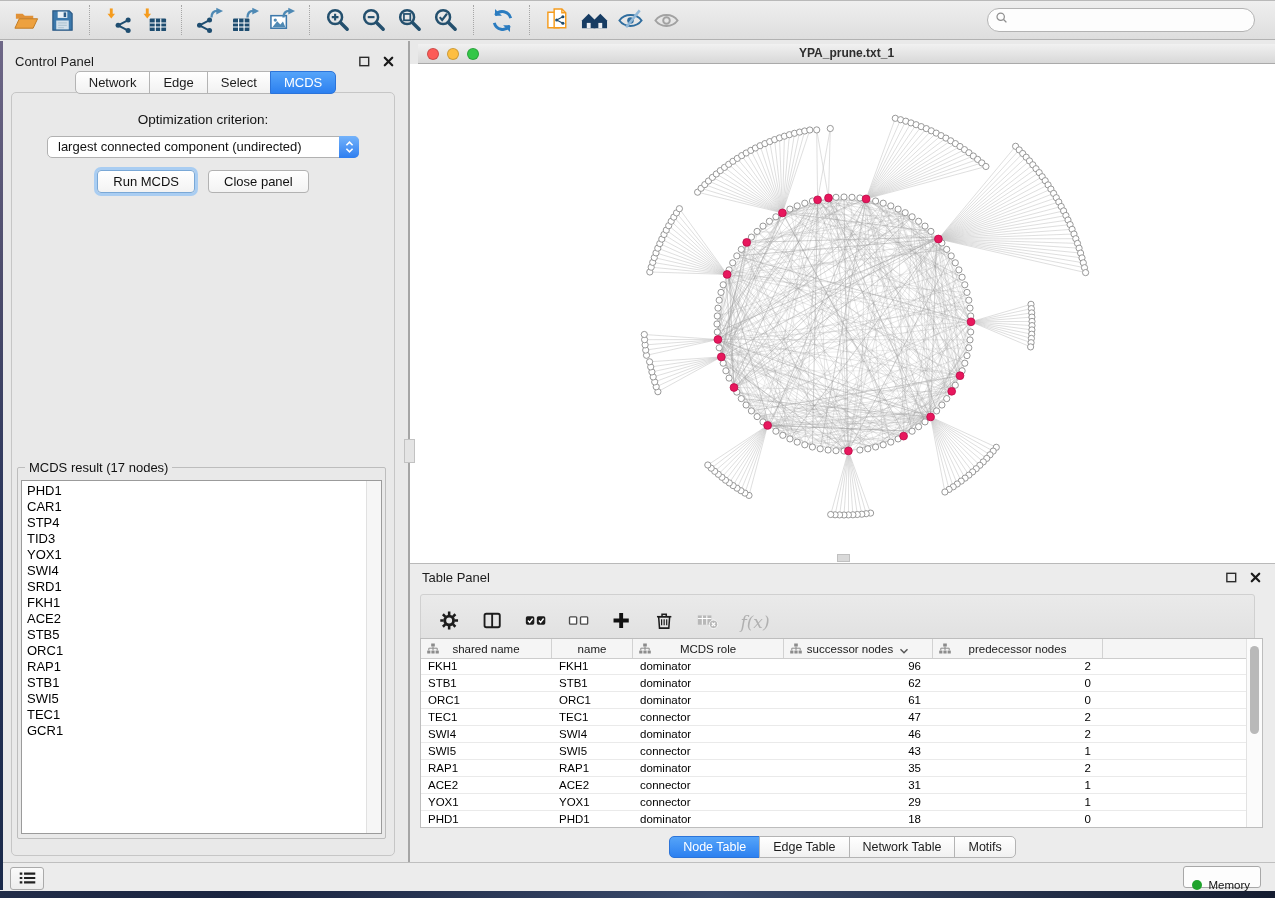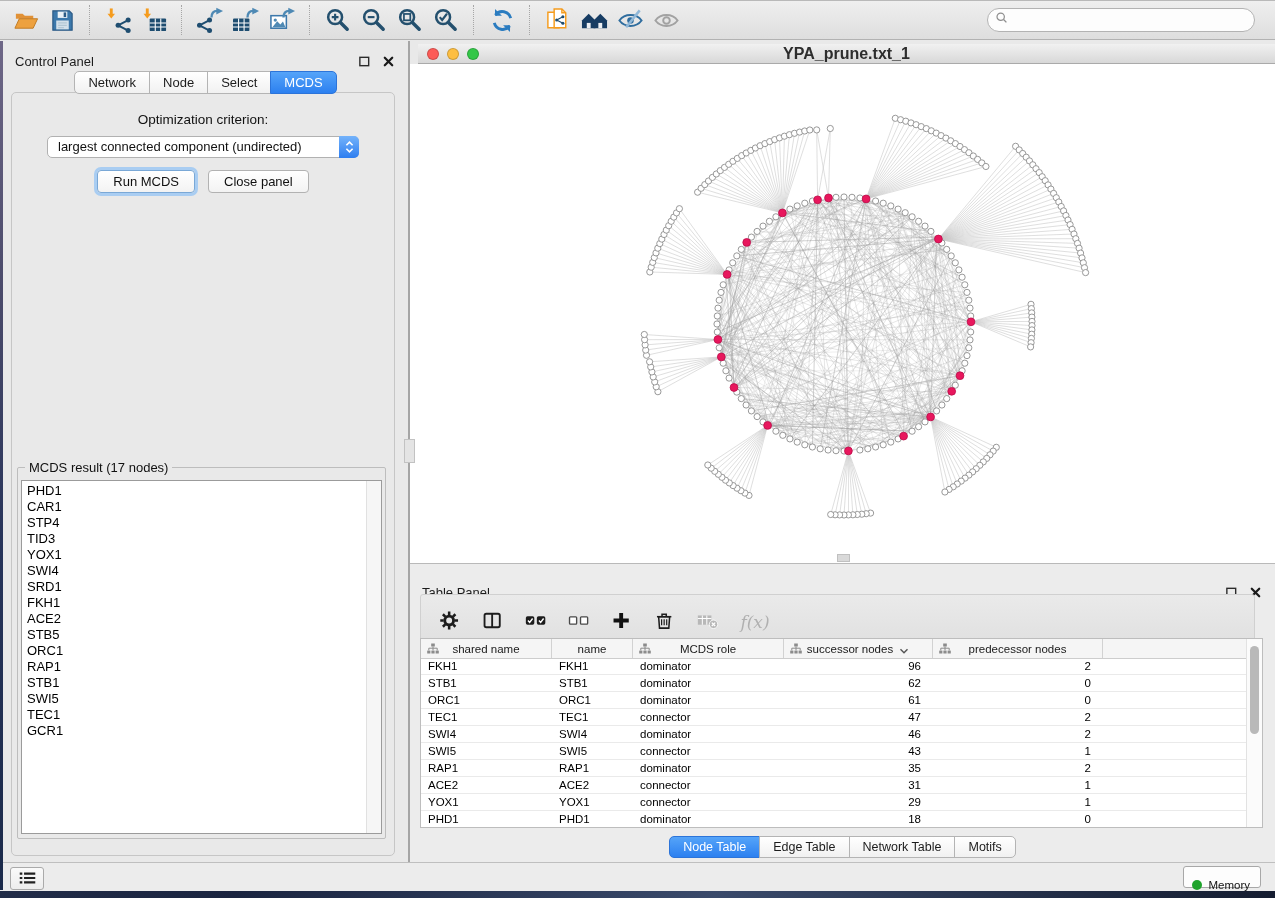--- a/index.html
+++ b/index.html
@@ -68,7 +68,7 @@
   .right-col{position:absolute;left:410px;top:0;right:0;height:100%;}
   .net-win{position:absolute;left:0;top:3px;right:0;height:519px;}
   .net-title{height:19px;background:linear-gradient(#f1f1f1,#d8d8d8);border-bottom:1px solid #aaa;
-    position:relative;text-align:center;font-size:16px;font-weight:bold;line-height:19px;color:#2d2d2d;margin-left:8px;}
+    position:relative;text-align:center;font-size:12px;font-weight:bold;line-height:19px;color:#2d2d2d;margin-left:8px;}
   .lights{position:absolute;left:9px;top:3.5px;display:flex;gap:8px;}
   .light{width:12px;height:12px;border-radius:50%;border:1px solid rgba(0,0,0,.18);box-sizing:border-box;}
   .net-canvas{position:absolute;top:20px;left:0;right:0;bottom:0;background:#fff;overflow:hidden;}

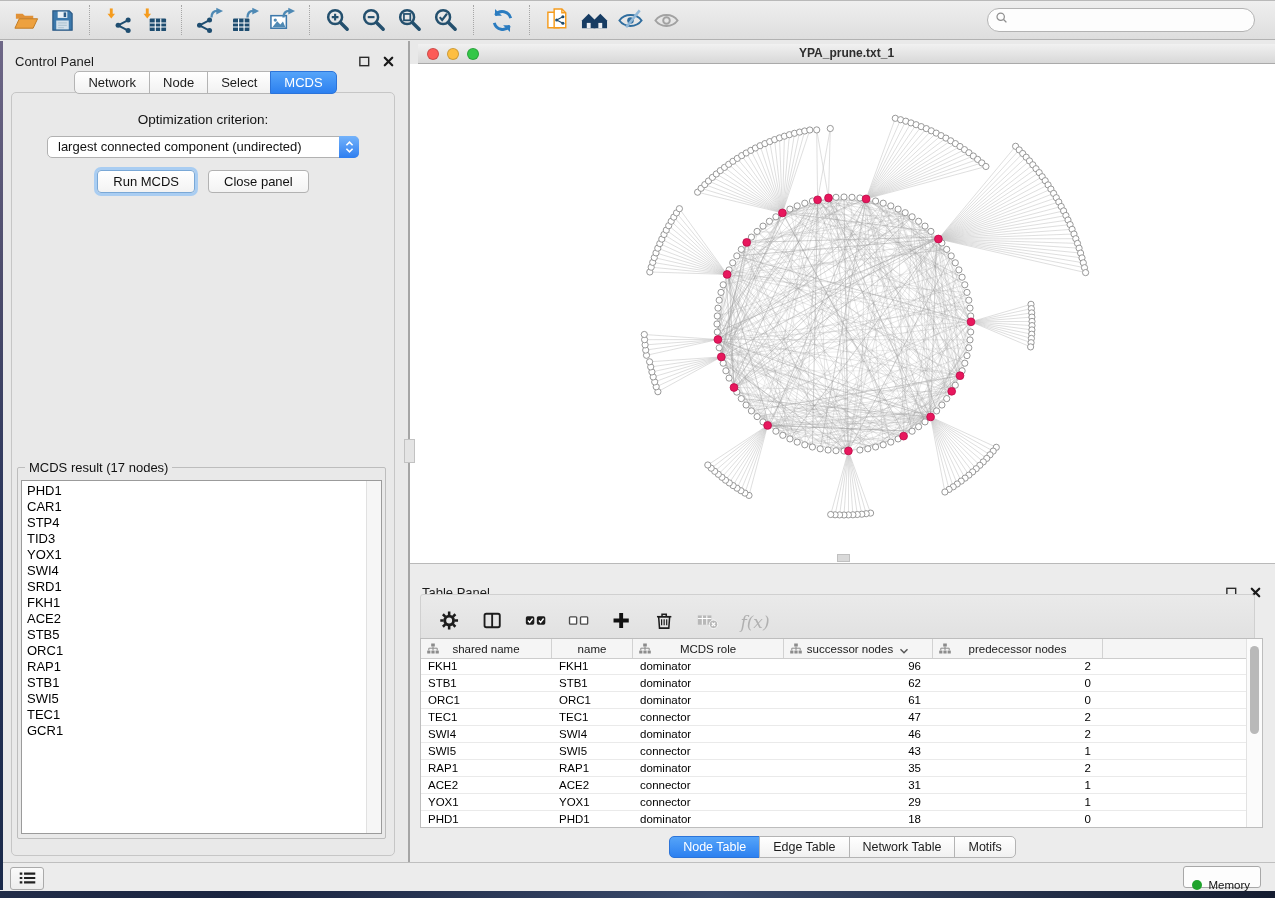--- a/index.html
+++ b/index.html
@@ -320,7 +320,7 @@
       </div>
       <div class="cp-tabs" id="cp-tabs">
           <div class="seg-tab">Network</div>
-          <div class="seg-tab">Node</div>
+          <div class="seg-tab">Edge</div>
           <div class="seg-tab">Select</div>
           <div class="seg-tab active">MCDS</div>
         </div>

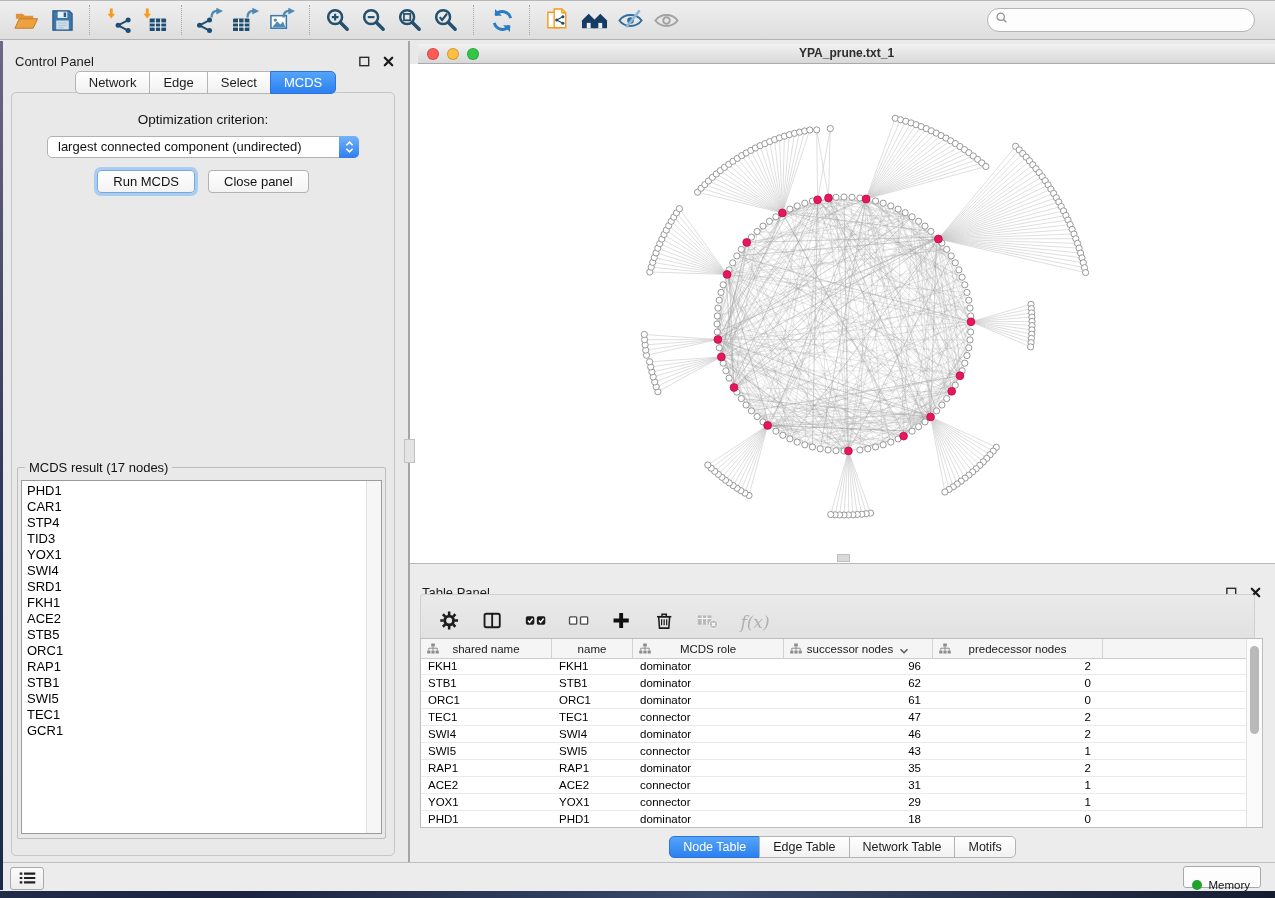--- a/index.html
+++ b/index.html
@@ -77,7 +77,7 @@
 
   
   .table-panel{position:absolute;left:0;right:0;top:522px;bottom:0;background:#ececec;border-top:1px solid #b9b9b9;}
-  .tp-title{height:26px;display:flex;align-items:center;padding:15px 12px;text-decoration:underline;}
+  .tp-title{height:26px;display:flex;align-items:center;padding:0 12px;}
   .tp-toolbar{position:absolute;left:10px;right:20px;top:30px;height:56px;background:linear-gradient(#eaeaea,#dfdfdf);
     border:1px solid #d0d0d0;border-radius:3px;display:flex;align-items:center;padding-left:16px;gap:17px;box-sizing:border-box;}
   .tp-icon{width:26px;height:24px;display:flex;align-items:center;justify-content:center;}

